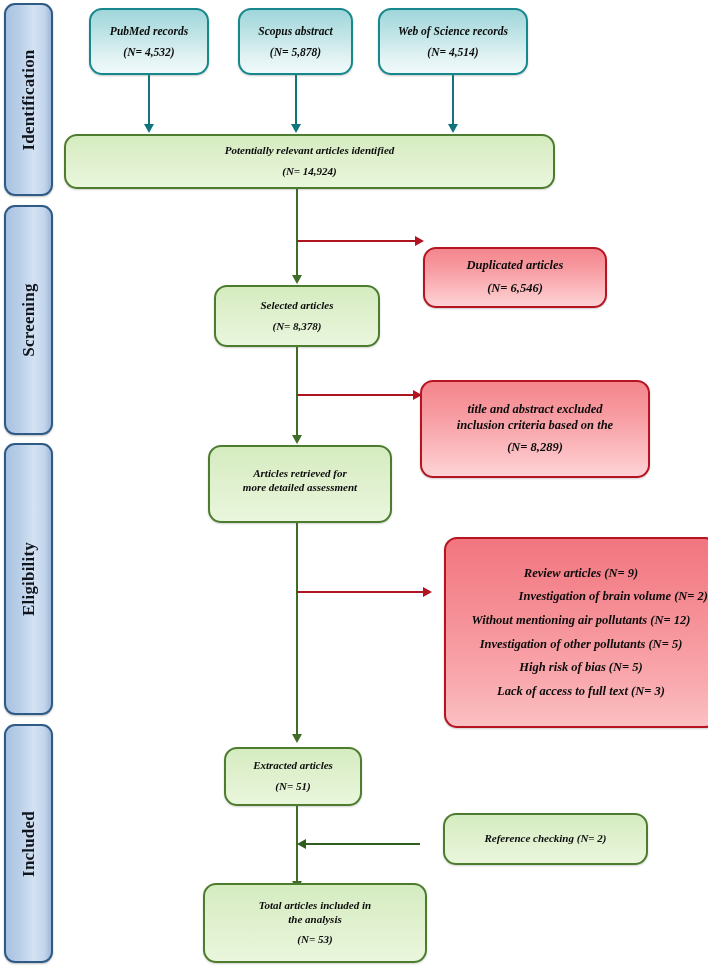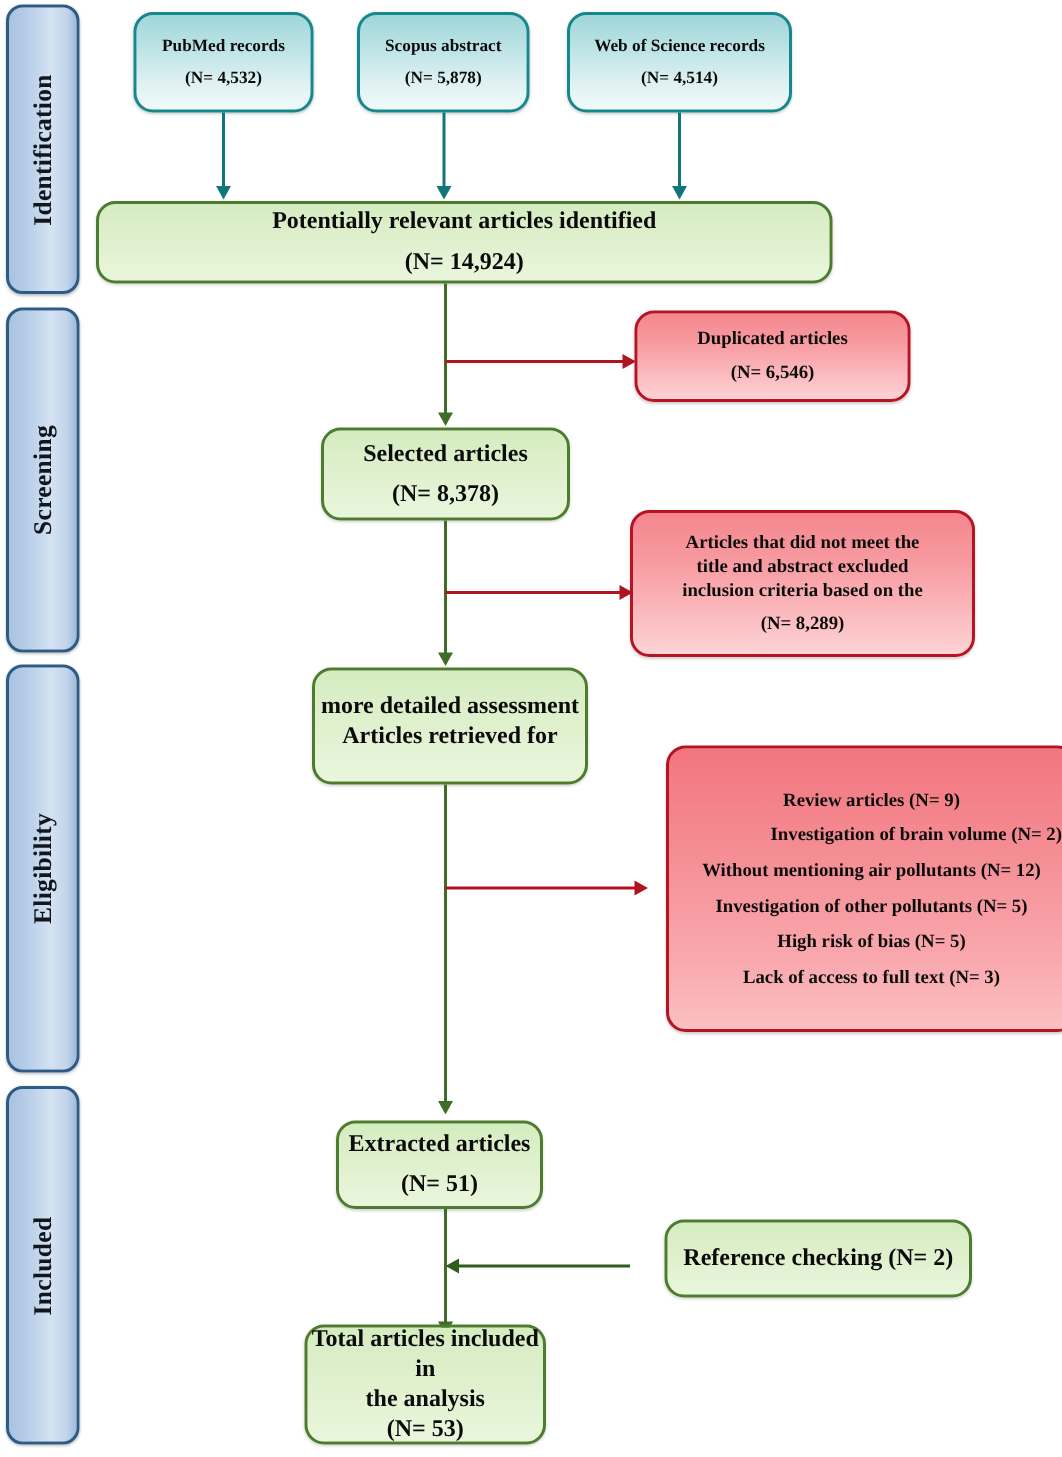--- a/index.html
+++ b/index.html
@@ -54,7 +54,7 @@
     color: #0b0b0b;
     line-height: 1.25;
   }
-  .node .line { display: block; width: 100%; }
+  .node .line { display: block; width: 100%; font-style: italic; }
   .node .spacer { height: 7px; }
 
   .node-teal {

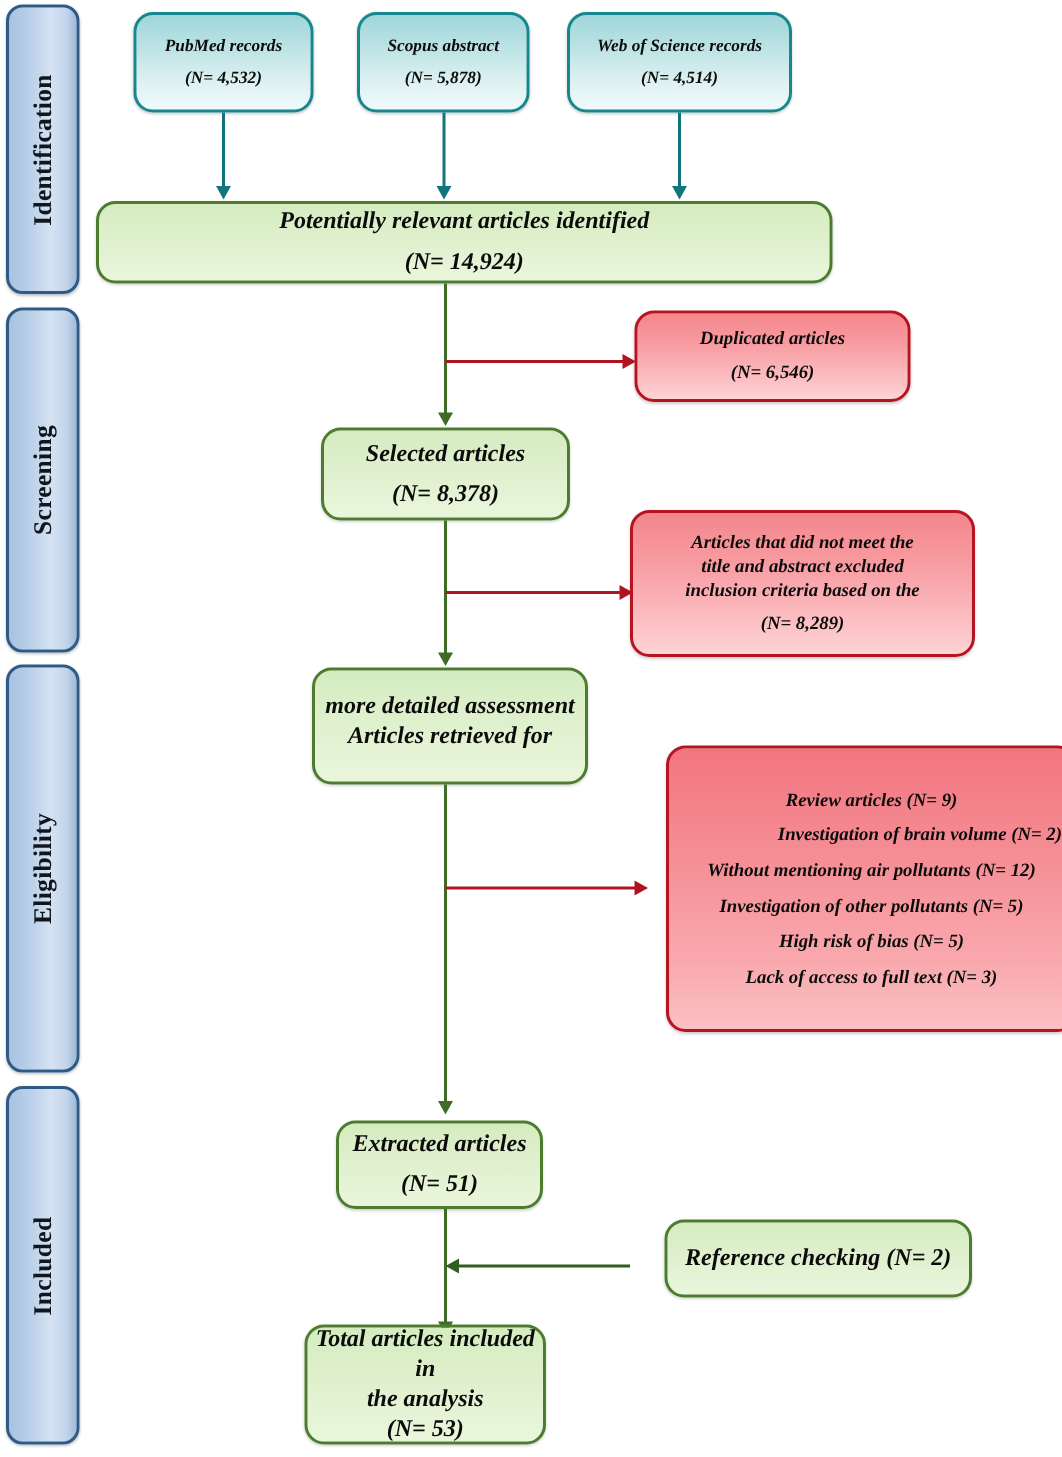--- a/index.html
+++ b/index.html
@@ -68,7 +68,7 @@
     border: 2px solid #4e7c2f;
     border-radius: 13px;
     background: linear-gradient(to bottom, #d4ecc0 0%, #dff0cd 45%, #e9f6dc 100%);
-    font-size: 16px;
+    font-size: 11px;
     box-shadow: 0 1px 2px rgba(0,0,0,0.18);
   }
   .node-red {

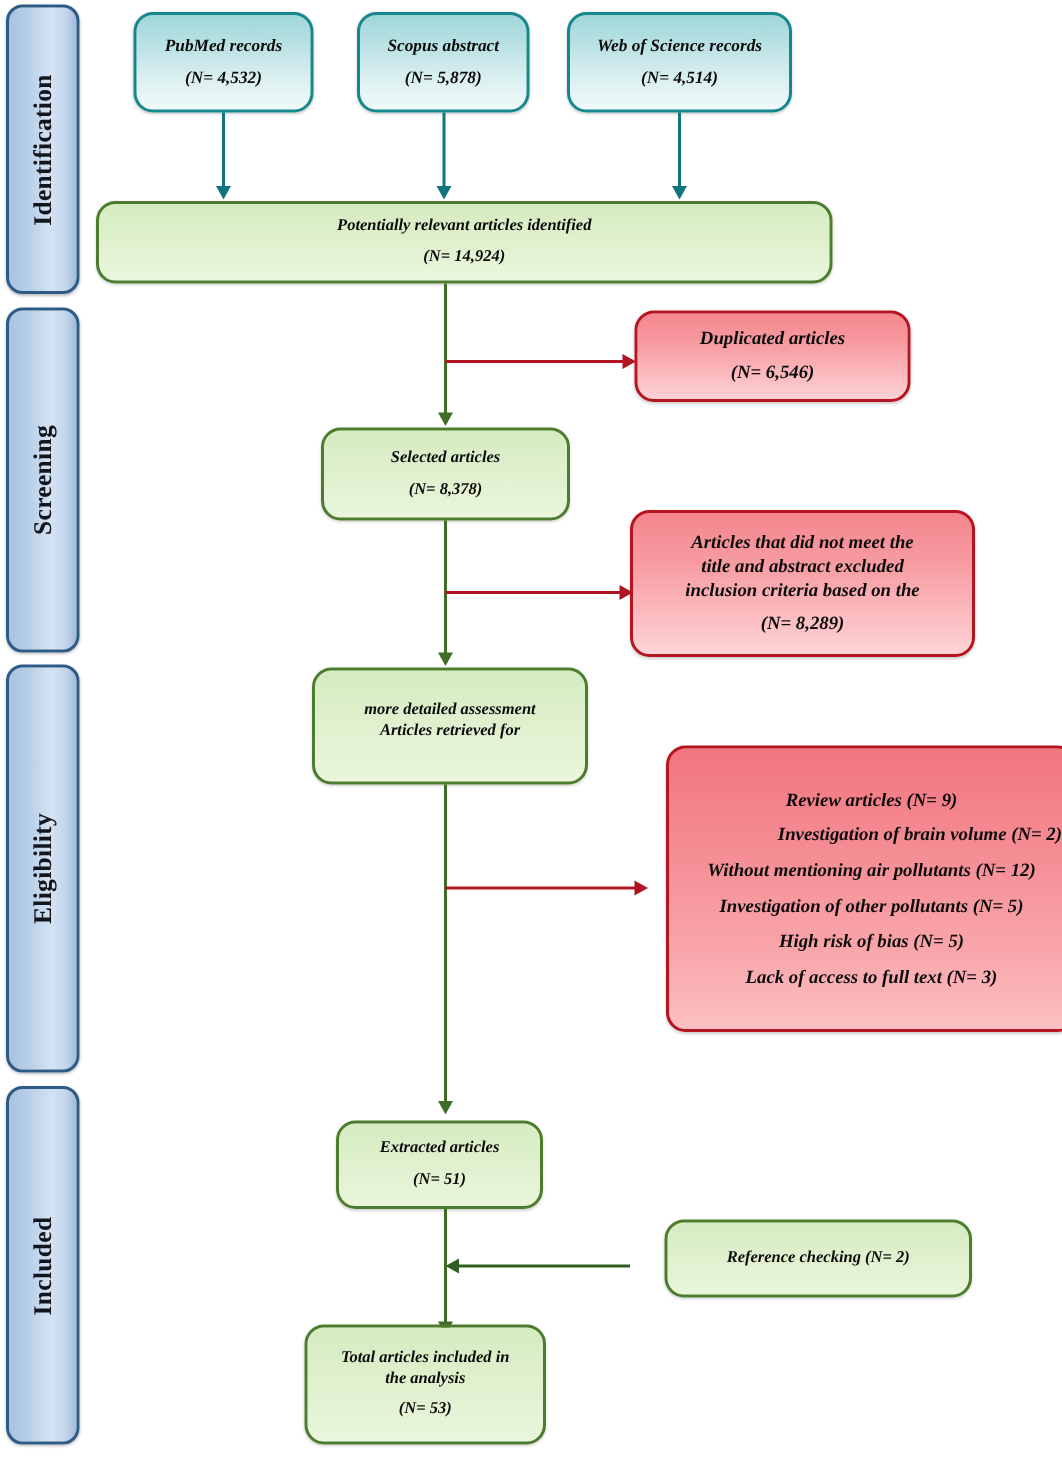--- a/index.html
+++ b/index.html
@@ -77,6 +77,7 @@
     background: linear-gradient(to bottom, #f4868d 0%, #f79ba1 35%, #fbb9bd 70%, #fdd3d5 100%);
     font-size: 12.5px;
     box-shadow: 0 1px 2px rgba(0,0,0,0.2);
+    margin-top: 40px;
   }
   .node-red.flat {
     background: linear-gradient(to bottom, #f2757f 0%, #f58f96 40%, #f9a8ad 75%, #fbc0c3 100%);

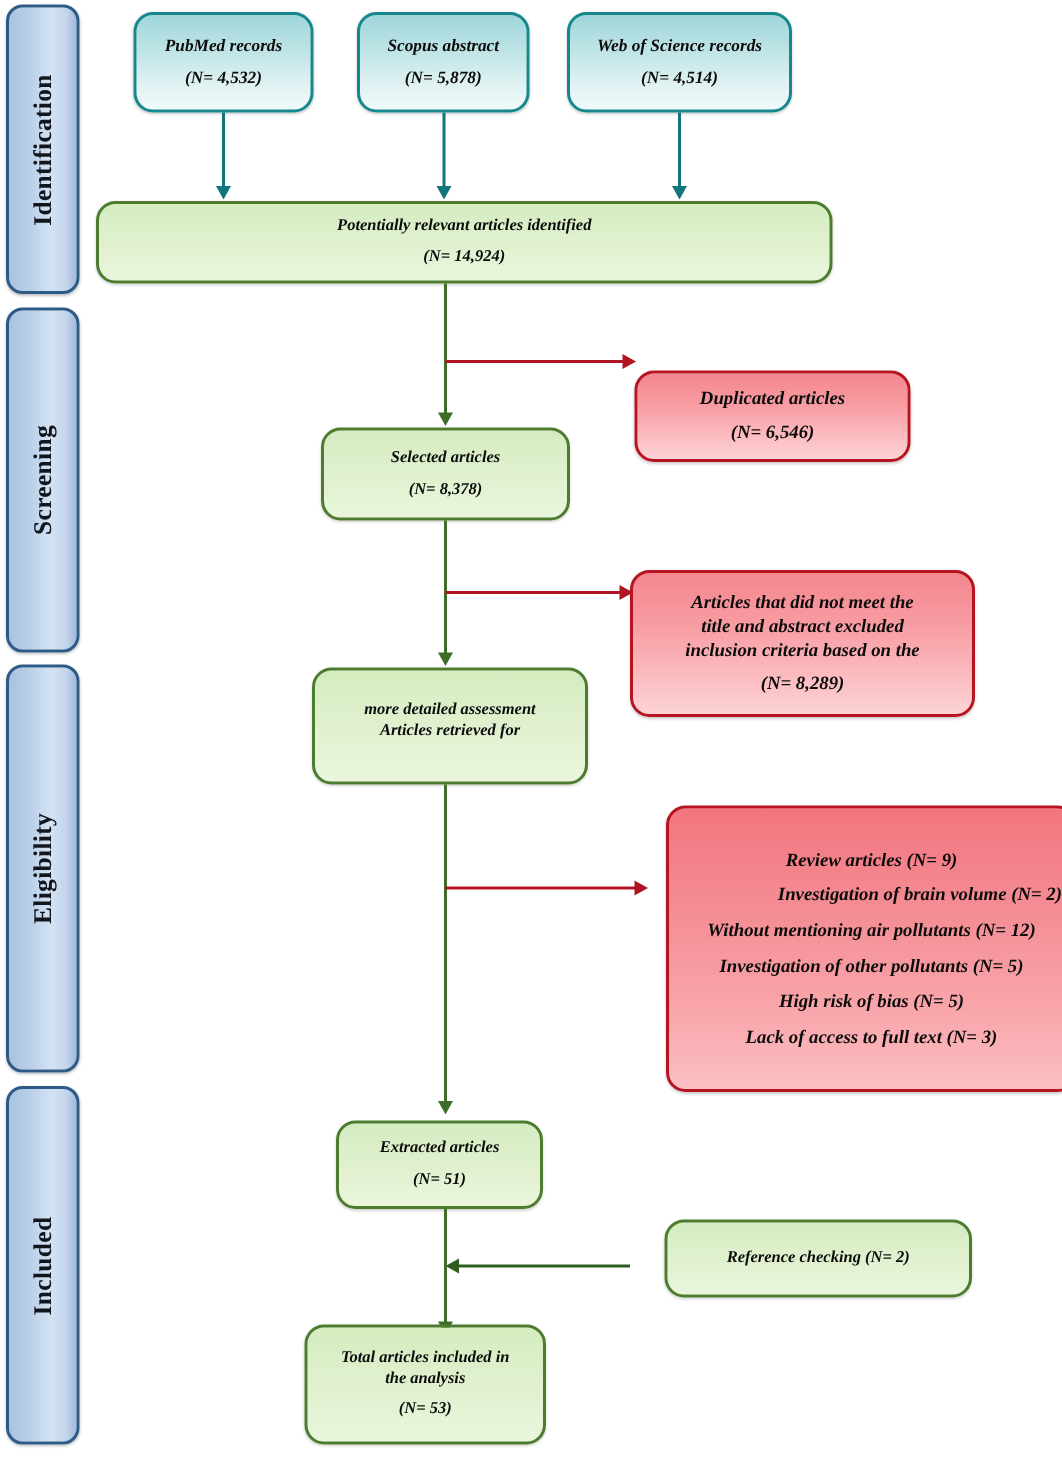--- a/index.html
+++ b/index.html
@@ -189,7 +189,6 @@
   <div class="arrow arrow-right-red" style="left:413px;top:390px;"></div>
 
   <div class="node node-red" style="left:420px;top:340px;width:230px;height:98px;">
-    <span class="line">Articles that did not meet the</span>
     <span class="line">title and abstract excluded</span>
     <span class="line">inclusion criteria based on the</span>
     <span class="spacer"></span>

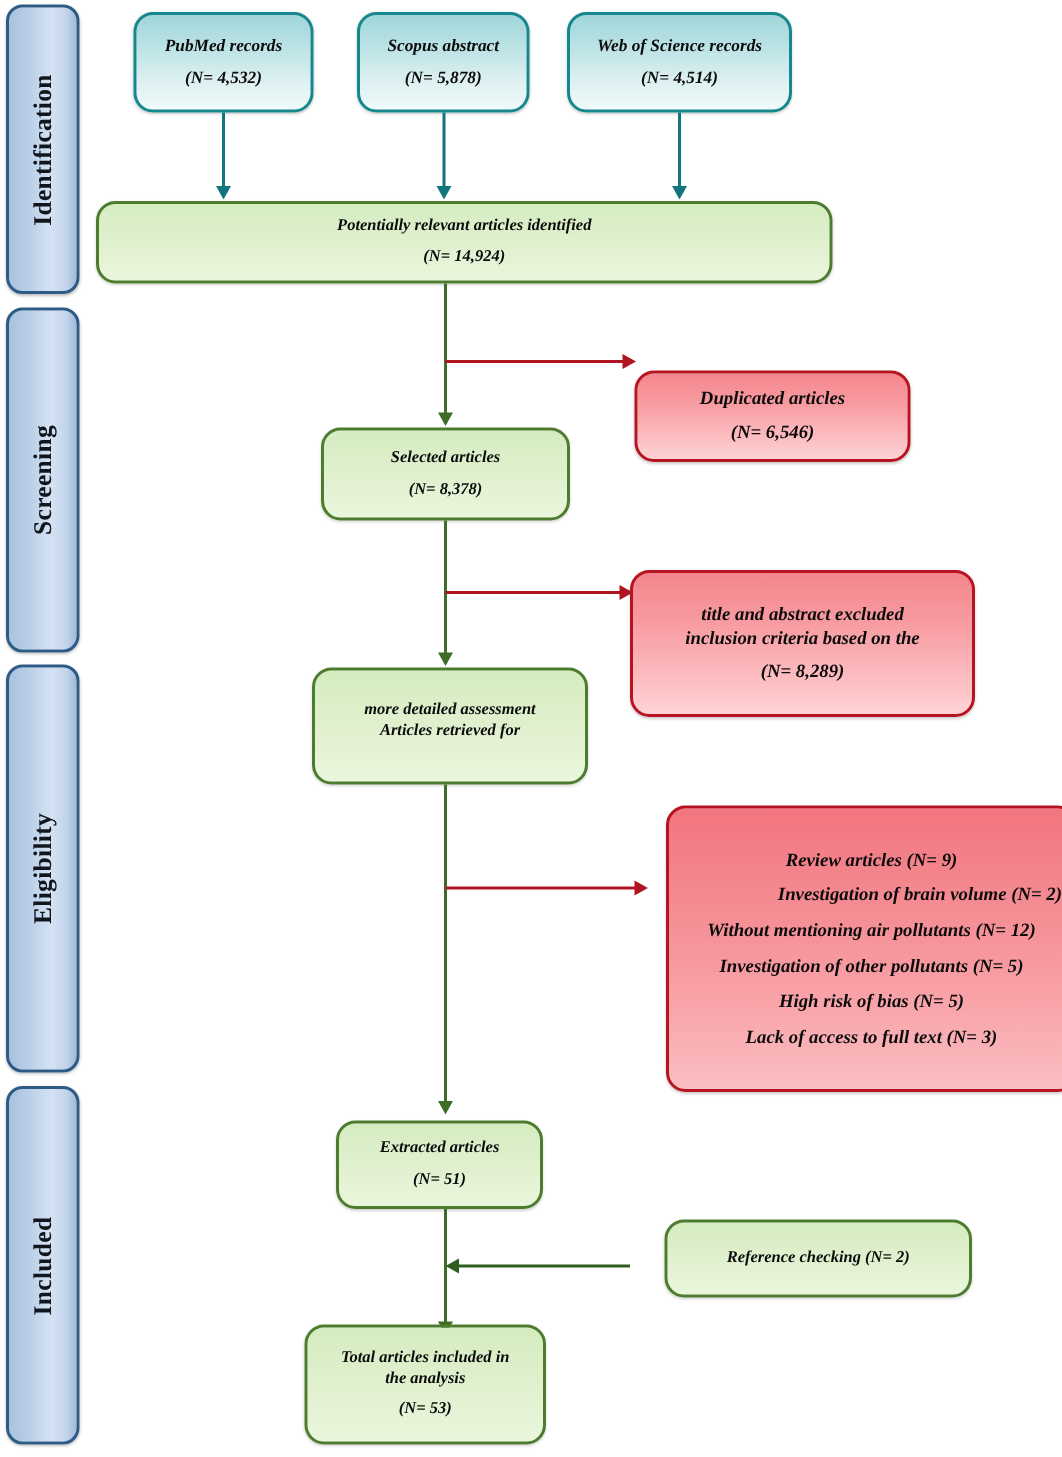--- a/index.html
+++ b/index.html
@@ -196,8 +196,8 @@
   </div>
 
   <div class="node node-green" style="left:208px;top:445px;width:184px;height:78px;">
+    <span class="line">Articles retrieved for</span>
     <span class="line">more detailed assessment</span>
-    <span class="line">Articles retrieved for</span>
     <span class="spacer"></span>
   </div>
 

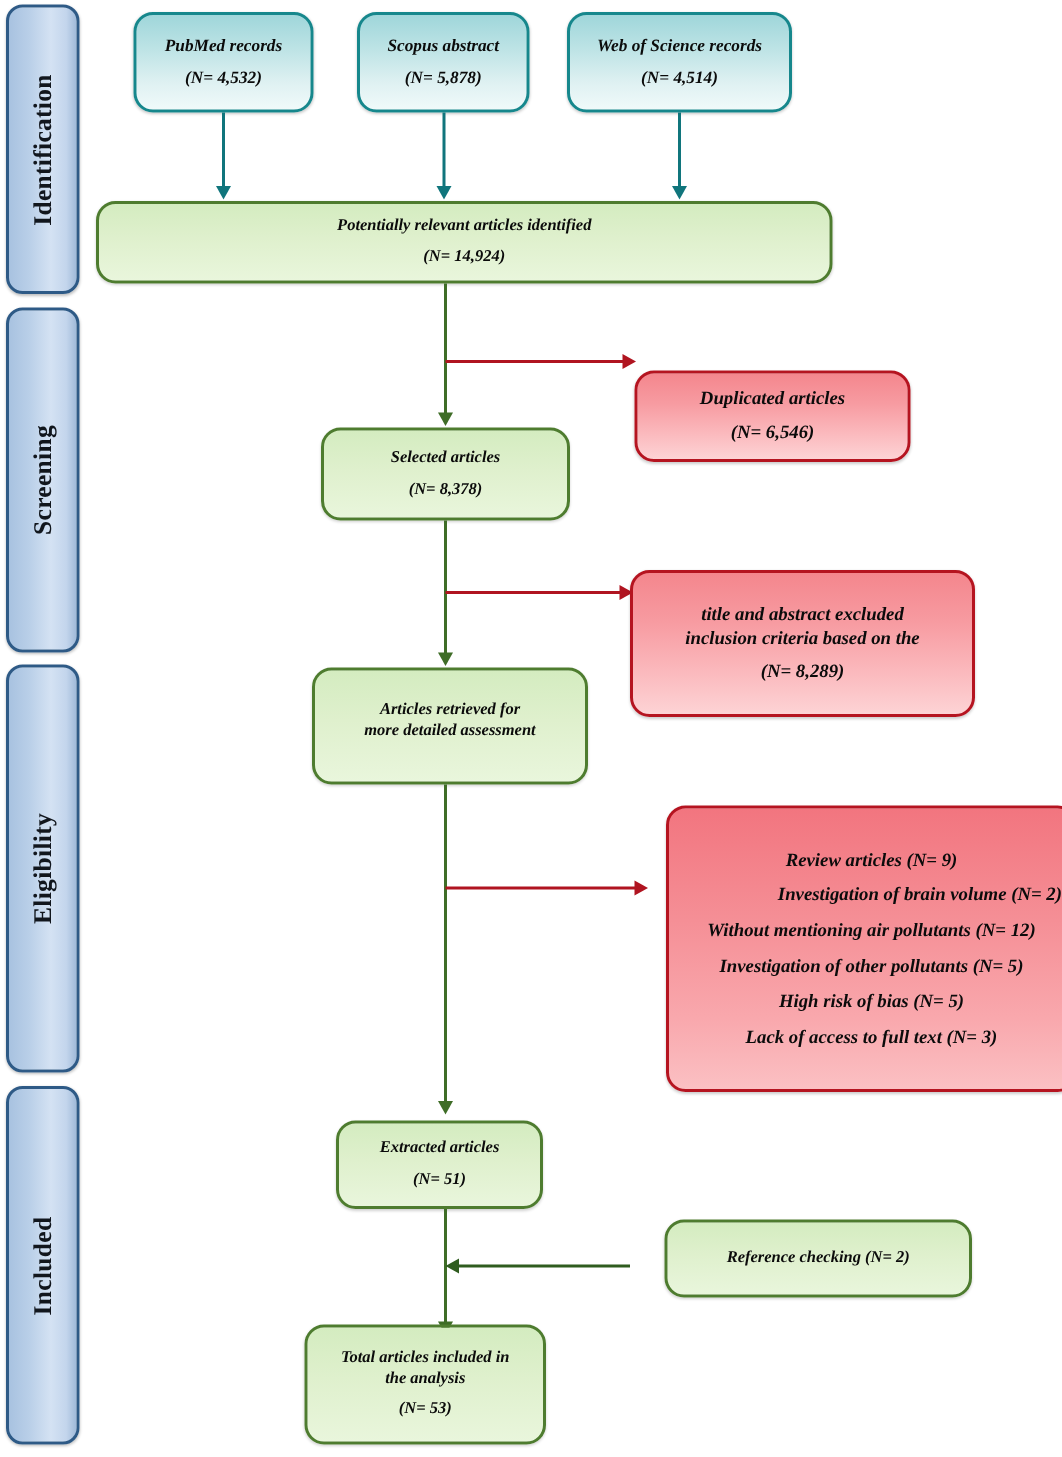--- a/index.html
+++ b/index.html
@@ -232,7 +232,7 @@
     <span class="line">Reference checking (N= 2)</span>
   </div>
 
-  <div class="node node-green" style="left:203px;top:883px;width:161px;height:80px;">
+  <div class="node node-green" style="left:203px;top:883px;width:224px;height:80px;">
     <span class="line">Total articles included in</span>
     <span class="line">the analysis</span>
     <span class="spacer"></span>

